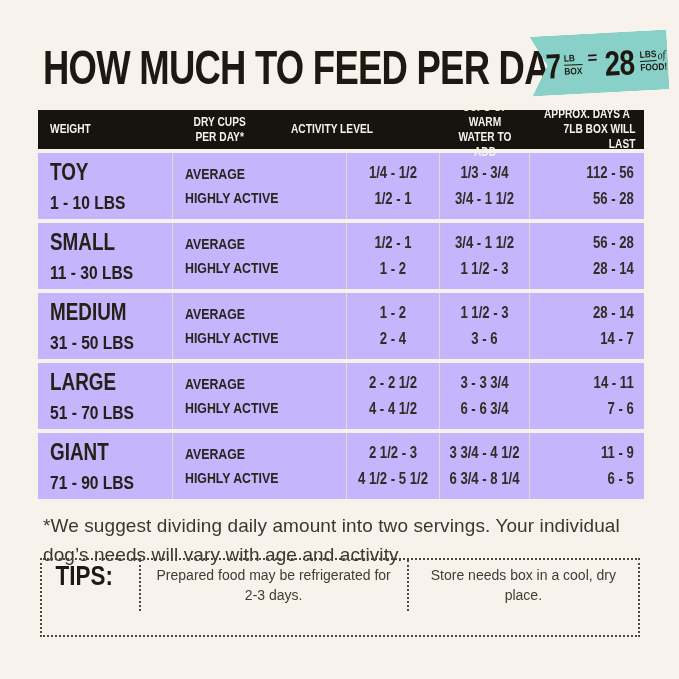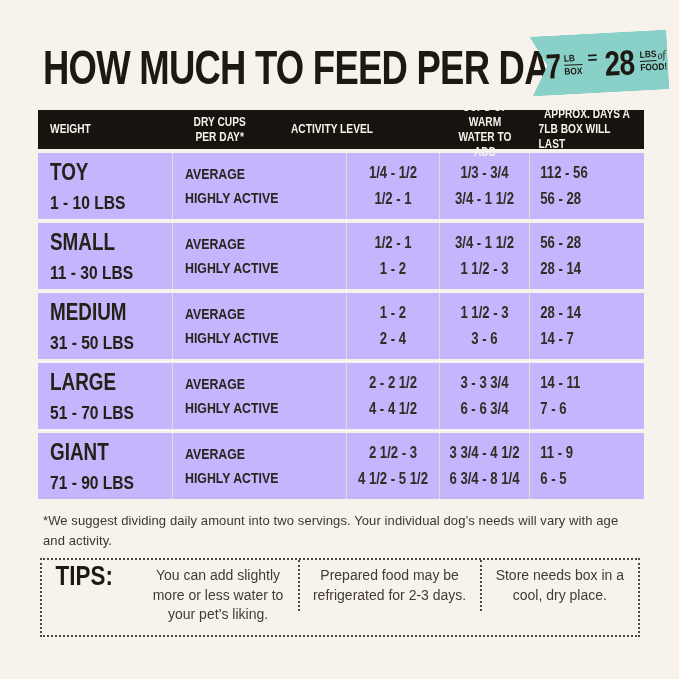--- a/index.html
+++ b/index.html
@@ -60,7 +60,7 @@
   .c-activity { width:174px; padding-left:12px; }
   .c-dry      { width:93px;  text-align:center; }
   .c-water    { width:90px;  text-align:center; }
-  .c-days     { width:114px; text-align:left; }
+  .c-days     { width:114px; text-align:right; }
   .thead .c-activity { padding-left:25px; }
   .thead .c-dry, .thead .c-water, .thead .c-days { display:flex; justify-content:center; }
 

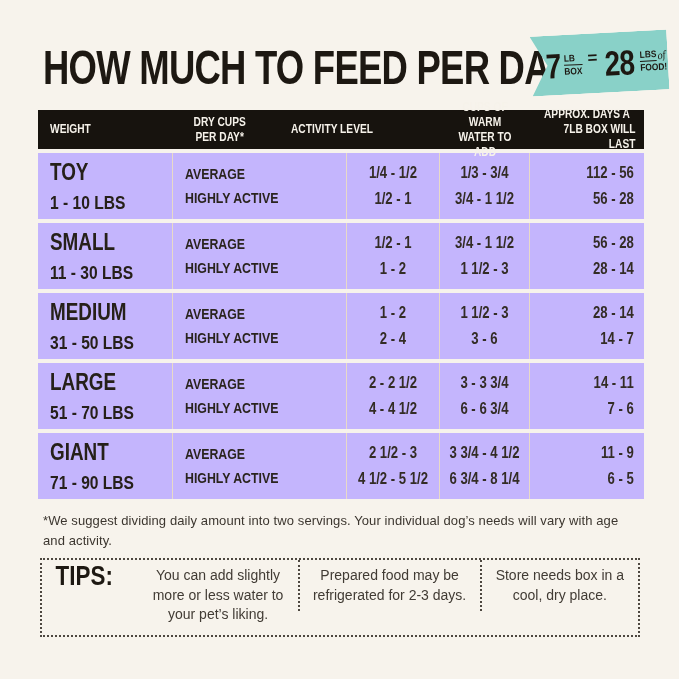--- a/index.html
+++ b/index.html
@@ -88,7 +88,7 @@
   
   .footnote {
     position:absolute; left:43px; top:511px; width:582px;
-    font-size:13px; line-height:1.55; color:#3c362f;
+    font-size:19px; line-height:1.55; color:#3c362f;
     letter-spacing:0.1px;
   }
 

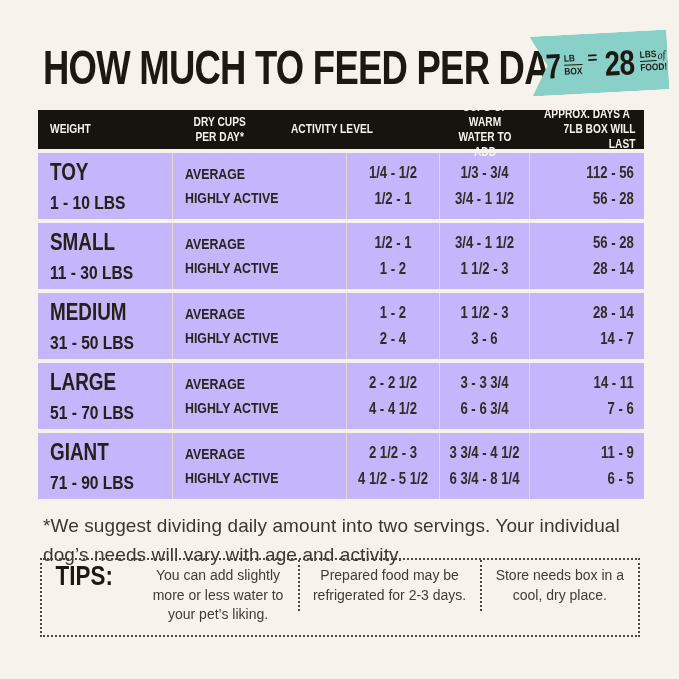--- a/index.html
+++ b/index.html
@@ -342,7 +342,6 @@
 
 <div class="tips">
   <div class="tips-label">TIPS:</div>
-  <div class="tip tip-1">You can add slightly more or less water to your pet’s liking.</div>
   <div class="tip tip-2">Prepared food may be refrigerated for 2-3 days.</div>
   <div class="tip tip-3">Store needs box in a cool, dry place.</div>
 </div>

